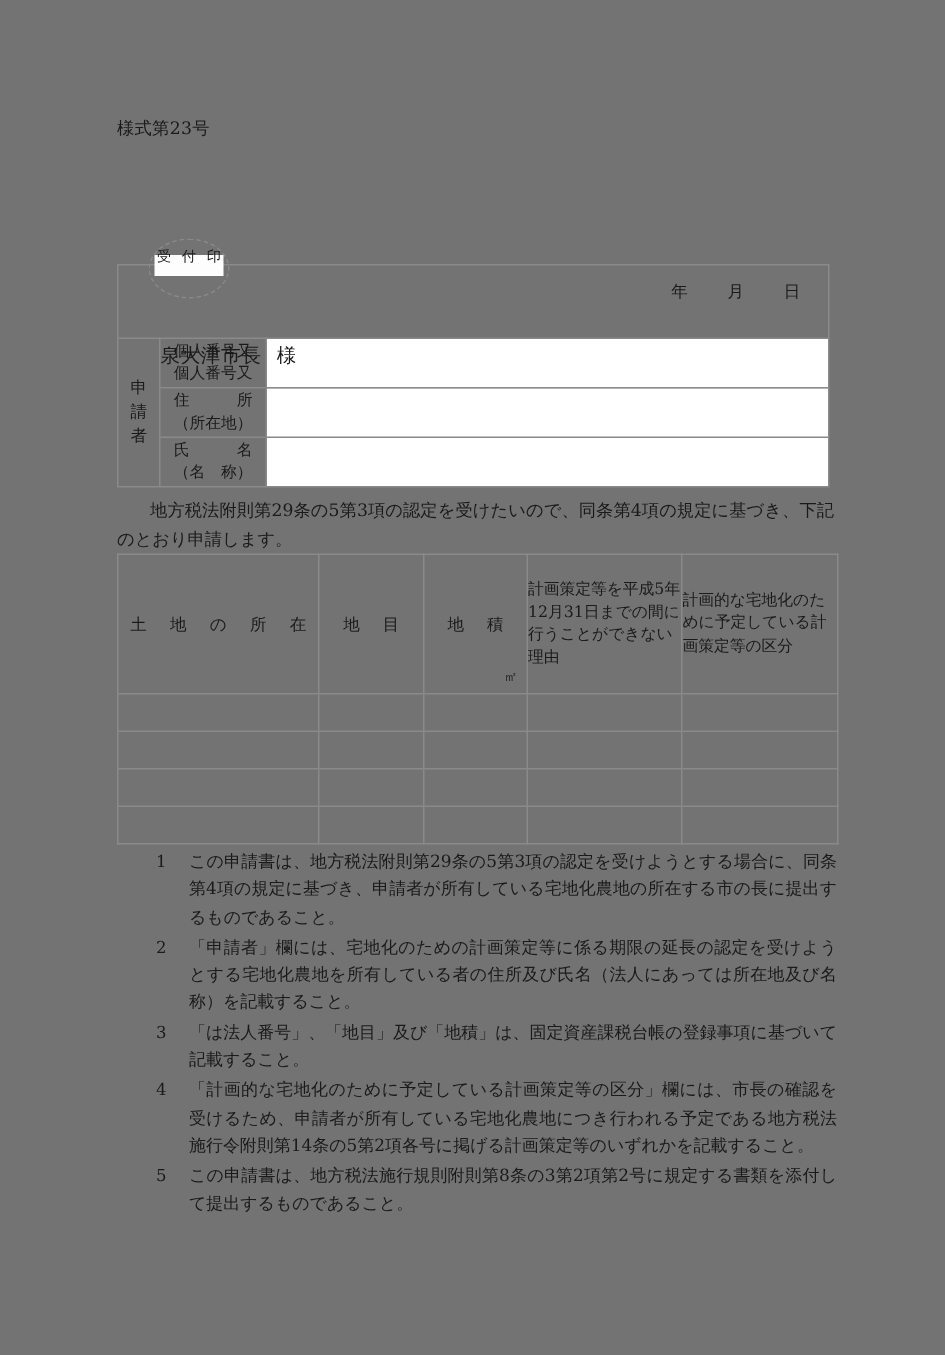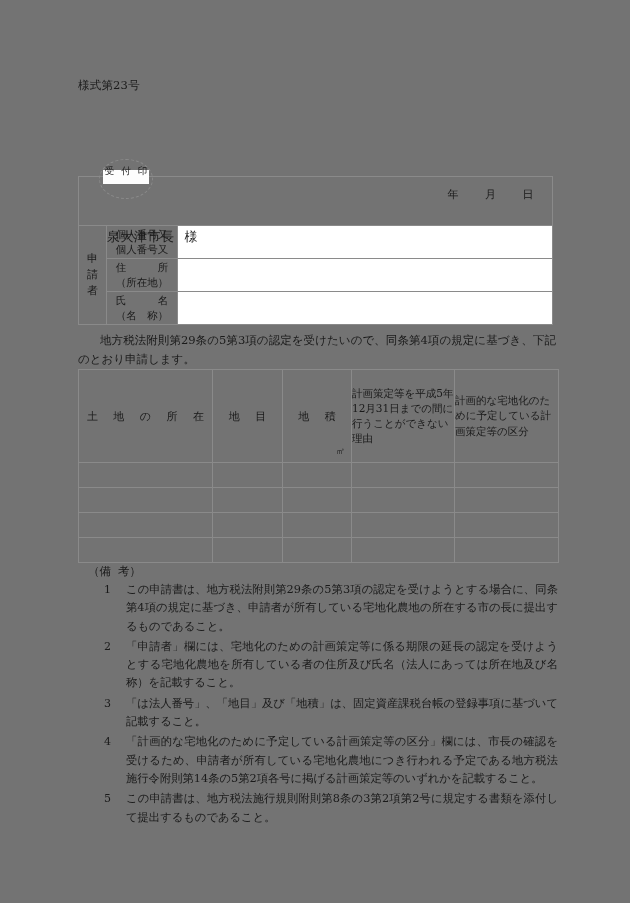--- a/index.html
+++ b/index.html
@@ -354,7 +354,6 @@
   </table>
 
   <div class="remarks">
-    <div class="remarks-title"><span>（備</span><span class="gap"></span><span>考）</span></div>
 
     <div class="note">
       <div class="note-num">1</div>

